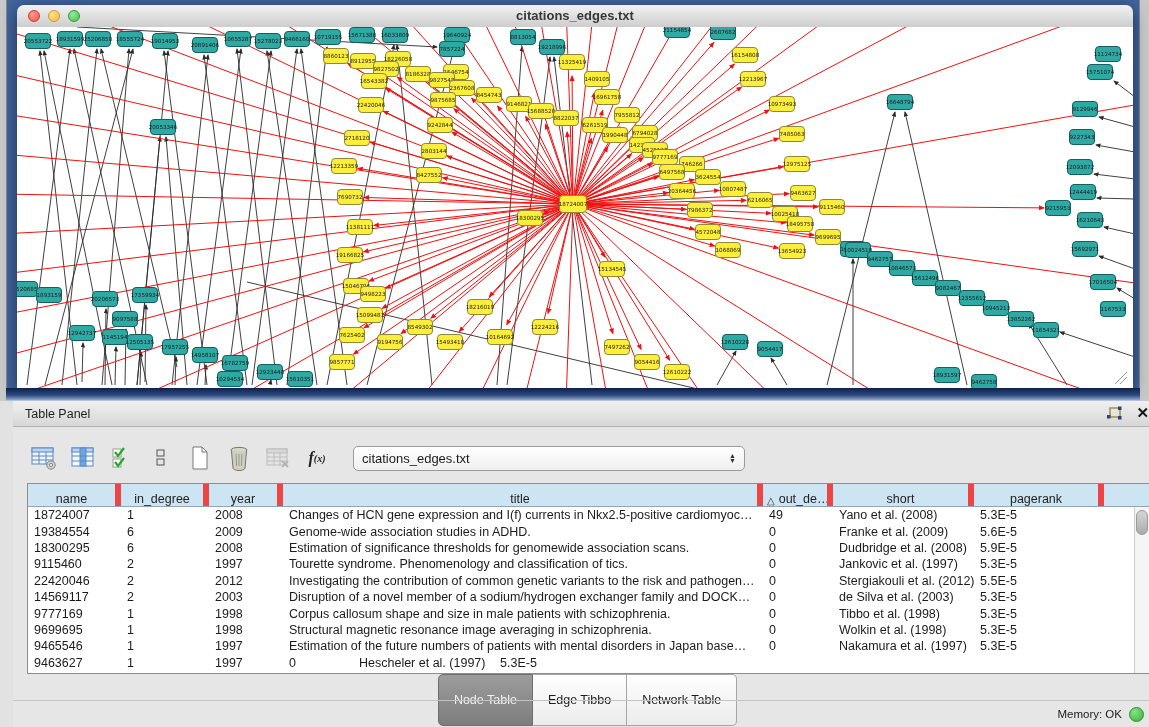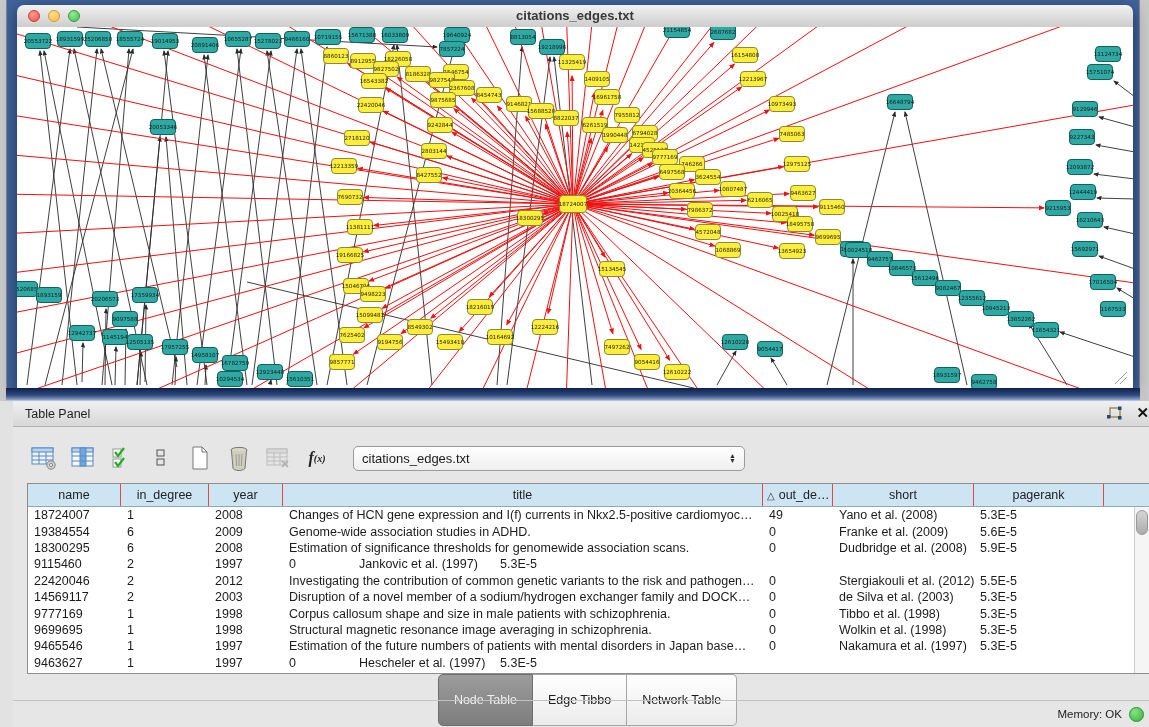--- a/index.html
+++ b/index.html
@@ -47,7 +47,7 @@
   .tbl{position:absolute;left:14px;top:82px;width:1123px;height:191px;background:#fff;
        border:1px solid #8d8d8d;box-sizing:border-box;overflow:hidden;}
   .tbl-head{display:flex;height:23px;background:#cde5f2;border-bottom:1px solid #8fa8b8;box-sizing:border-box;}
-  .th{box-sizing:border-box;border-right:1px solid #ef4444;display:flex;align-items:center;justify-content:center;
+  .th{box-sizing:border-box;border-right:6px solid #ef4444;display:flex;align-items:flex-end;justify-content:center;
       font-size:12.5px;color:#222;overflow:hidden;white-space:nowrap;cursor:pointer;}
   .th.left{justify-content:flex-start;padding-left:4px;}
   .th .sort{margin-right:4px;font-size:10px;color:#333;}

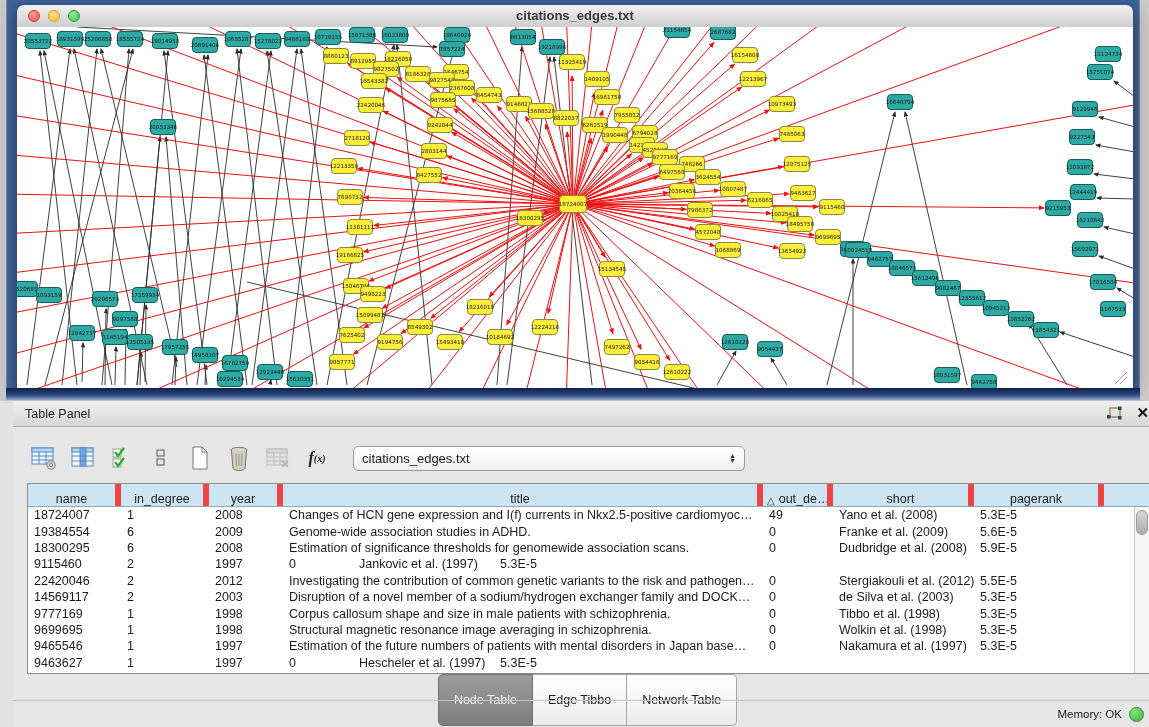--- a/index.html
+++ b/index.html
@@ -938,6 +938,7 @@
             <div class="td" style="width: 93px;">9115460</div>
             <div class="td" style="width: 88px;">2</div>
             <div class="td" style="width: 74px;">1997</div>
+            <div class="td" style="width: 480px;">Tourette syndrome. Phenomenology and classification of tics.</div>
             <div class="td" style="width: 70px;">0</div>
             <div class="td" style="width: 141px;">Jankovic et al. (1997)</div>
             <div class="td" style="width: 130px;">5.3E-5</div>

